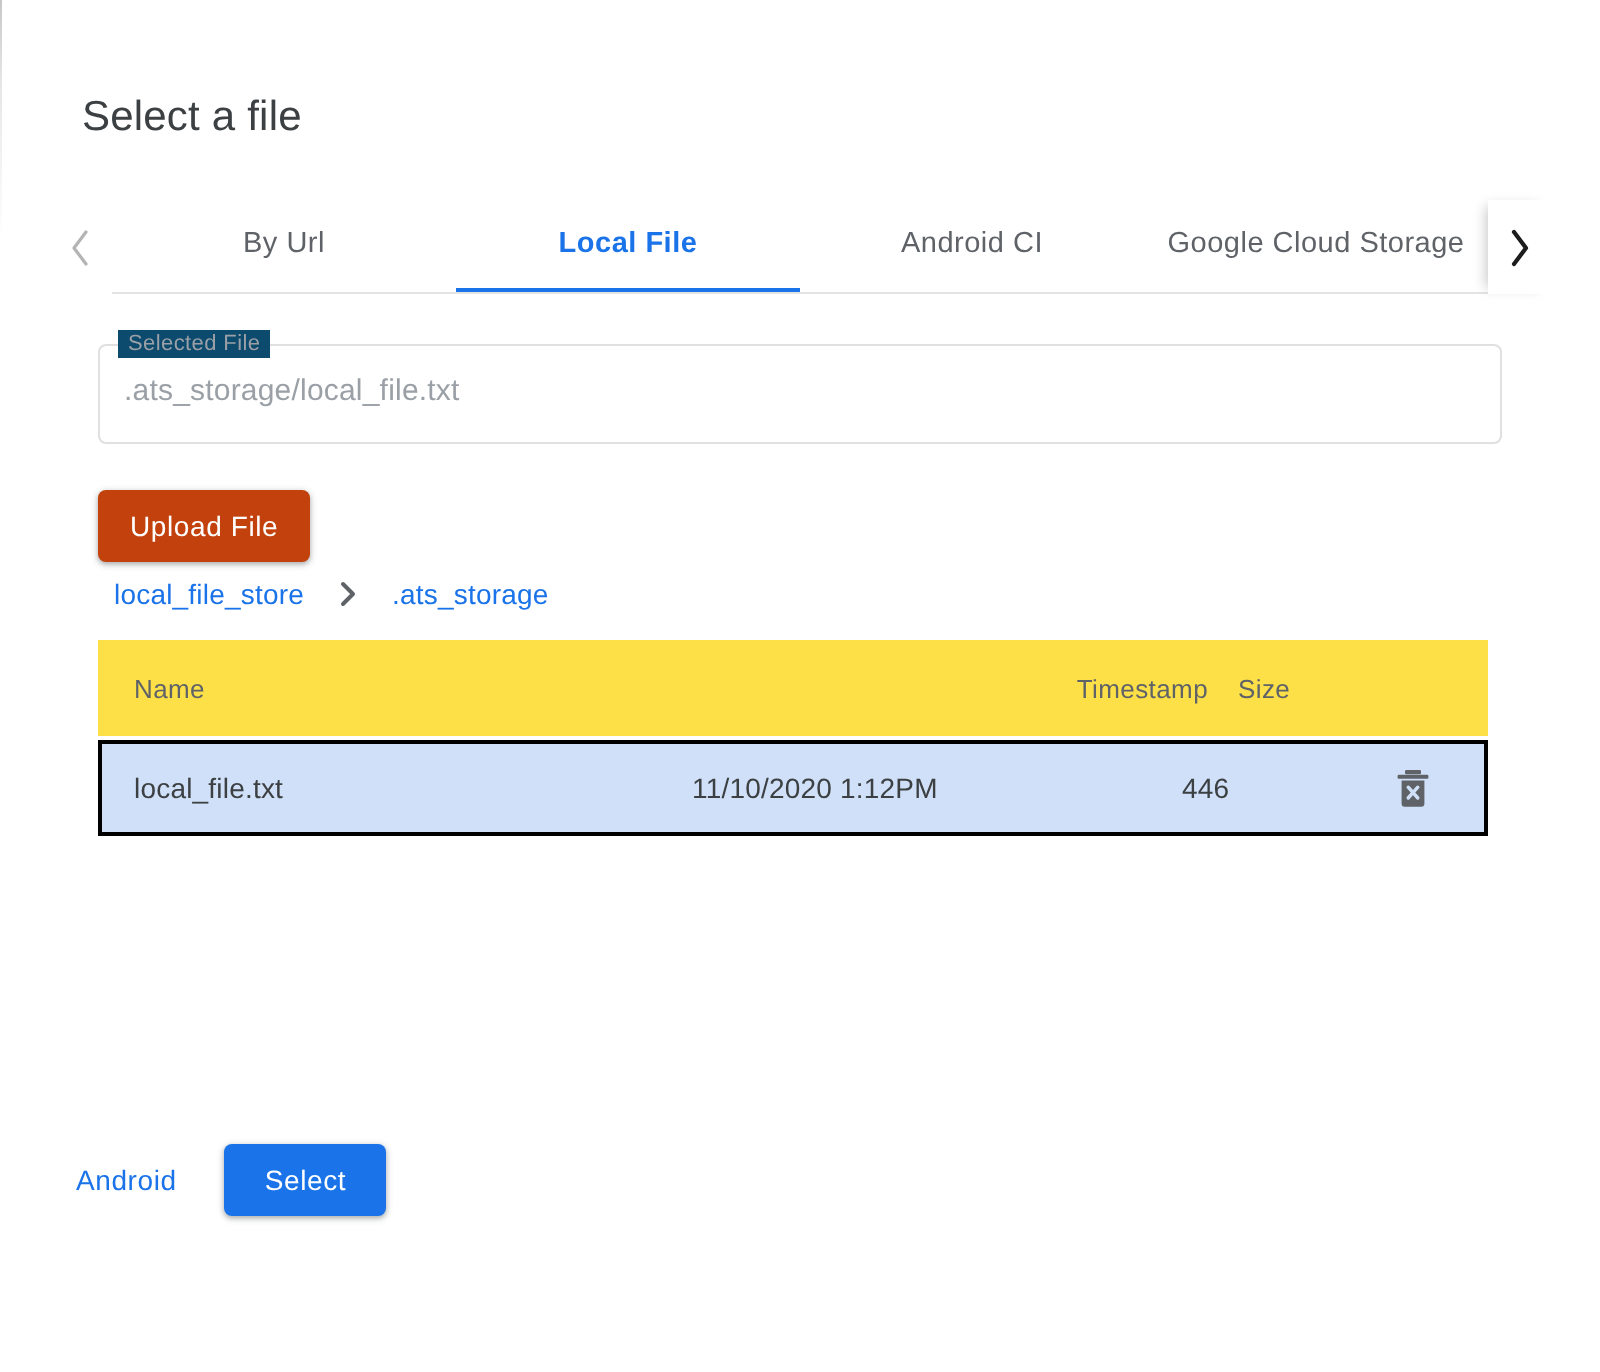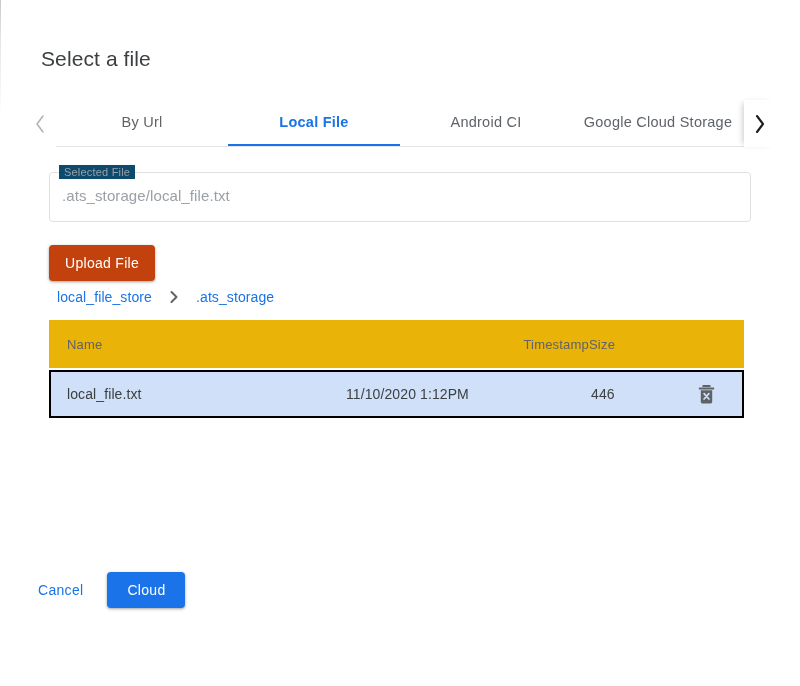--- a/index.html
+++ b/index.html
@@ -195,11 +195,12 @@
     height: 48px;
   }
   .t-head {
-    background: #eab308;
+    background: #fde047;
     height: 48px;
     color: #5f6368;
     font-size: 13px;
     letter-spacing: 0.2px;
+    gap: 15px;
   }
   .t-body-row {
     height: 48px;

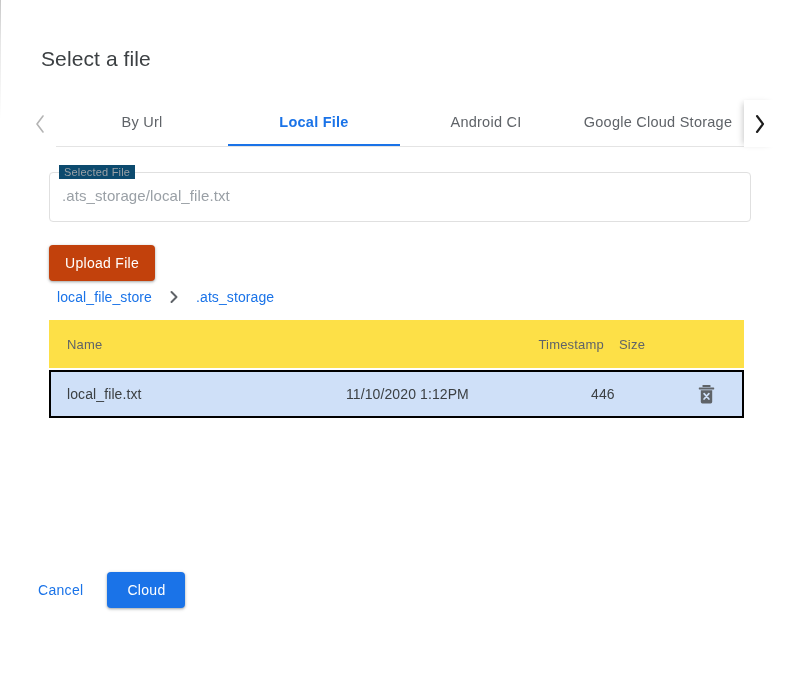--- a/index.html
+++ b/index.html
@@ -358,7 +358,7 @@
   </div>
 
   <div class="footer">
-    <button class="btn-text">Cancel</button>
+    <button class="btn-text">Android</button>
     <button class="btn-filled">Cloud</button>
   </div>
 

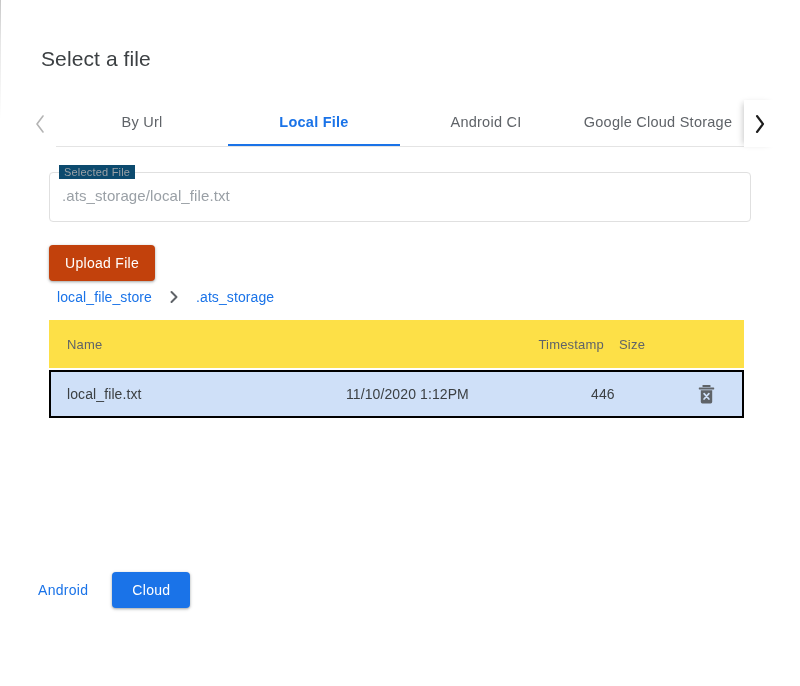--- a/index.html
+++ b/index.html
@@ -359,7 +359,7 @@
 
   <div class="footer">
     <button class="btn-text">Android</button>
-    <button class="btn-filled">Cloud</button>
+    <button class="btn-filled">Select</button>
   </div>
 
   <div class="corner-mark"></div>

